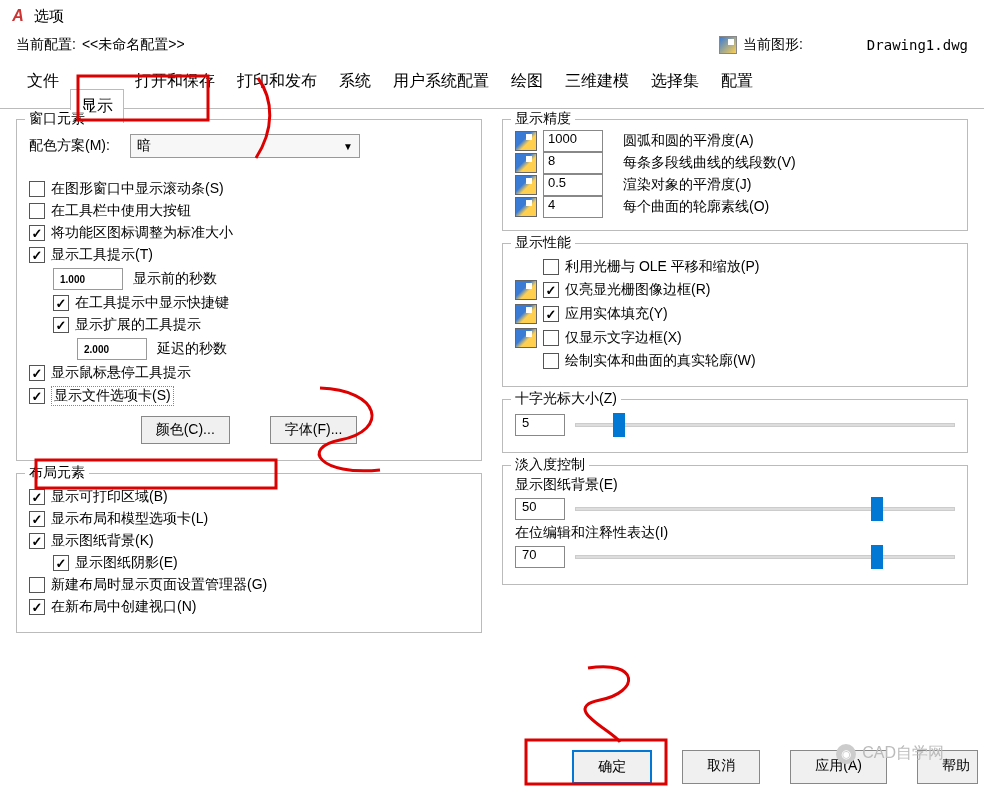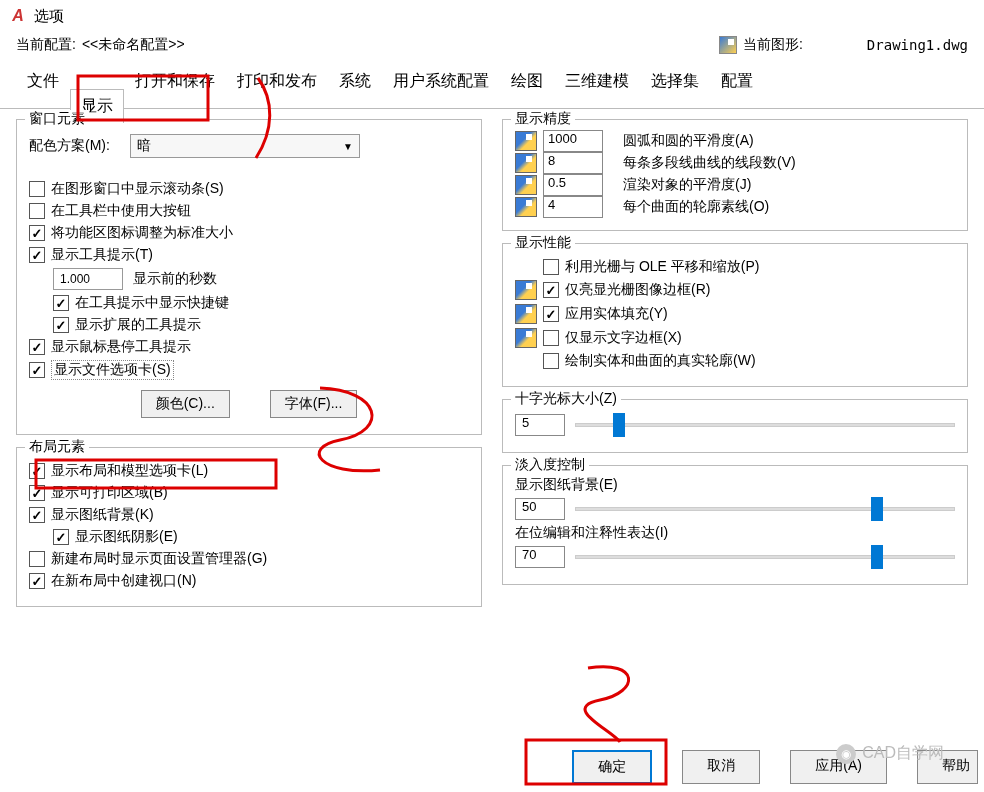--- a/index.html
+++ b/index.html
@@ -30,7 +30,7 @@
 .select .arrow { font-size: 10px; }
 .subindent { margin-left: 24px; }
 .subindent2 { margin-left: 48px; }
-.num-input { width: 70px; height: 22px; border: 1px solid #999; padding: 0 6px; font-size: 12px; display: inline-flex; align-items: center; background: #fff; }
+.num-input { width: 70px; height: 22px; border: 1px solid #999; padding: 0 6px; font-size: 10px; display: inline-flex; align-items: center; background: #fff; font-weight: bold; }
 .btn-sm { border: 1px solid #888; padding: 4px 14px; background: #f0f0f0; cursor: pointer; }
 .icon-box { width: 22px; height: 20px; margin-right: 6px; background: linear-gradient(135deg,#3a7bd5 40%,#ffd050 60%); border: 1px solid #666; flex-shrink:0; position: relative; }
 .icon-box::after { content:""; position:absolute; top:2px;left:10px;width:6px;height:6px;background:#fff;}

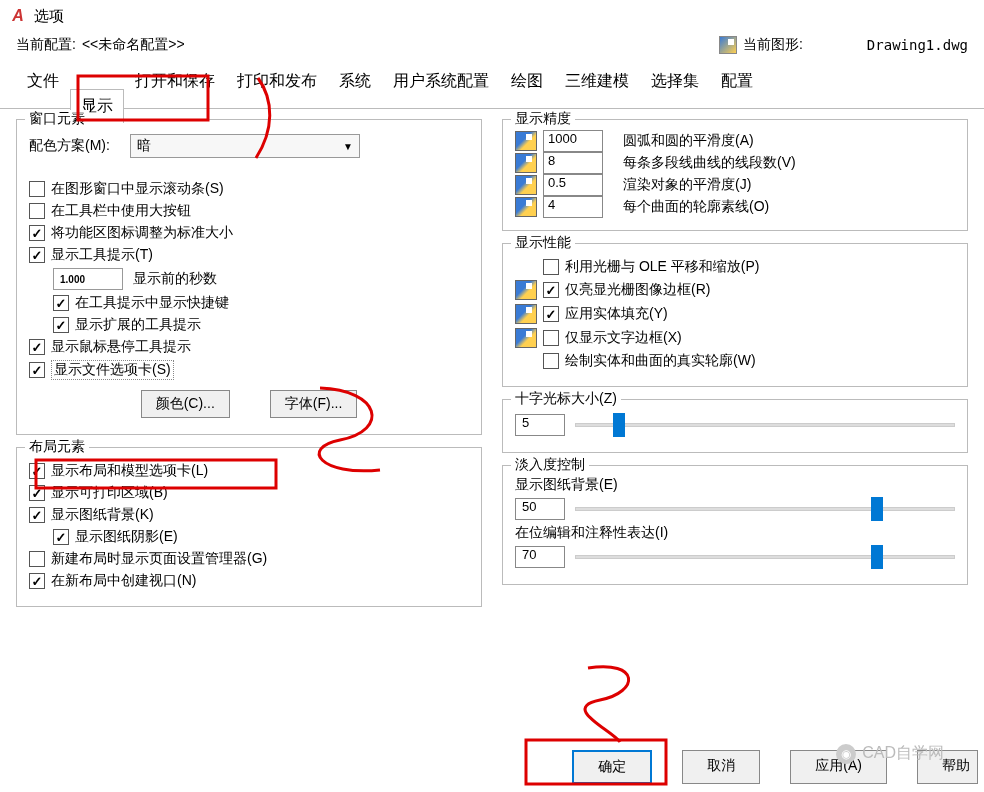--- a/index.html
+++ b/index.html
@@ -121,6 +121,10 @@
           <span class="chk checked"></span>
           <span>显示扩展的工具提示</span>
         </div>
+      <div class="row subindent2">
+        <span class="num-input">2.000</span>
+        <span style="margin-left:10px">延迟的秒数</span>
+      </div>
       <div class="row">
           <span class="chk checked"></span>
           <span>显示鼠标悬停工具提示</span>

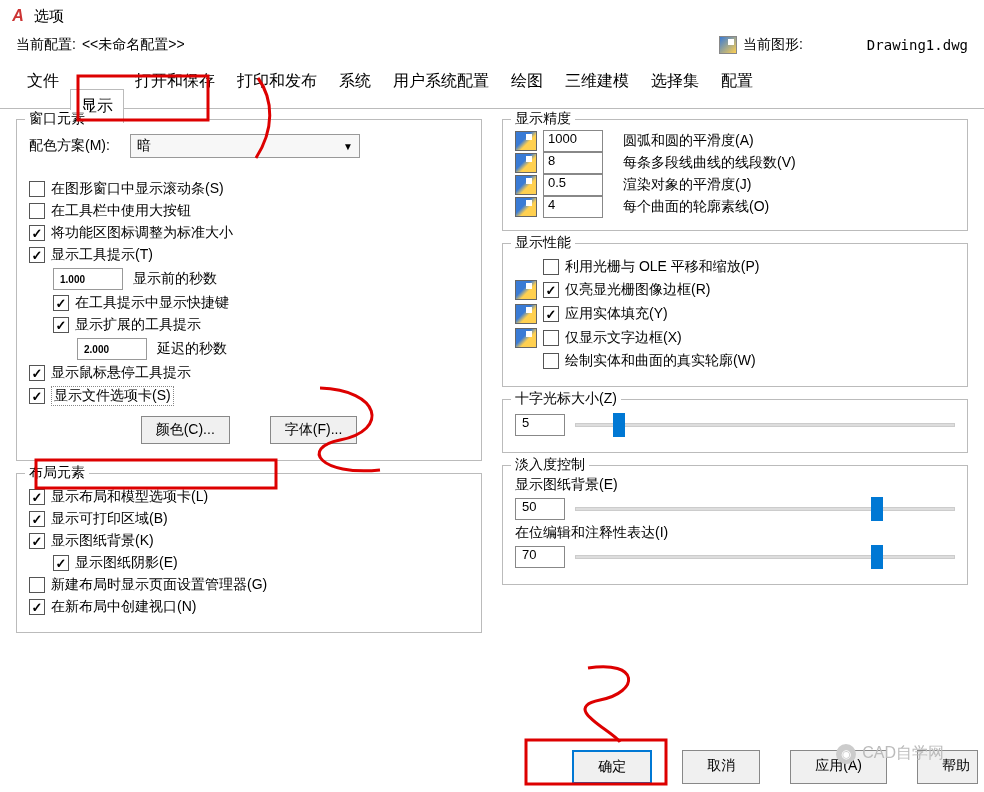--- a/index.html
+++ b/index.html
@@ -143,11 +143,11 @@
       <div class="group-title">布局元素</div>
       <div class="row">
           <span class="chk checked"></span>
+          <span>显示可打印区域(B)</span>
+        </div>
+      <div class="row">
+          <span class="chk checked"></span>
           <span>显示布局和模型选项卡(L)</span>
-        </div>
-      <div class="row">
-          <span class="chk checked"></span>
-          <span>显示可打印区域(B)</span>
         </div>
       <div class="row">
           <span class="chk checked"></span>

